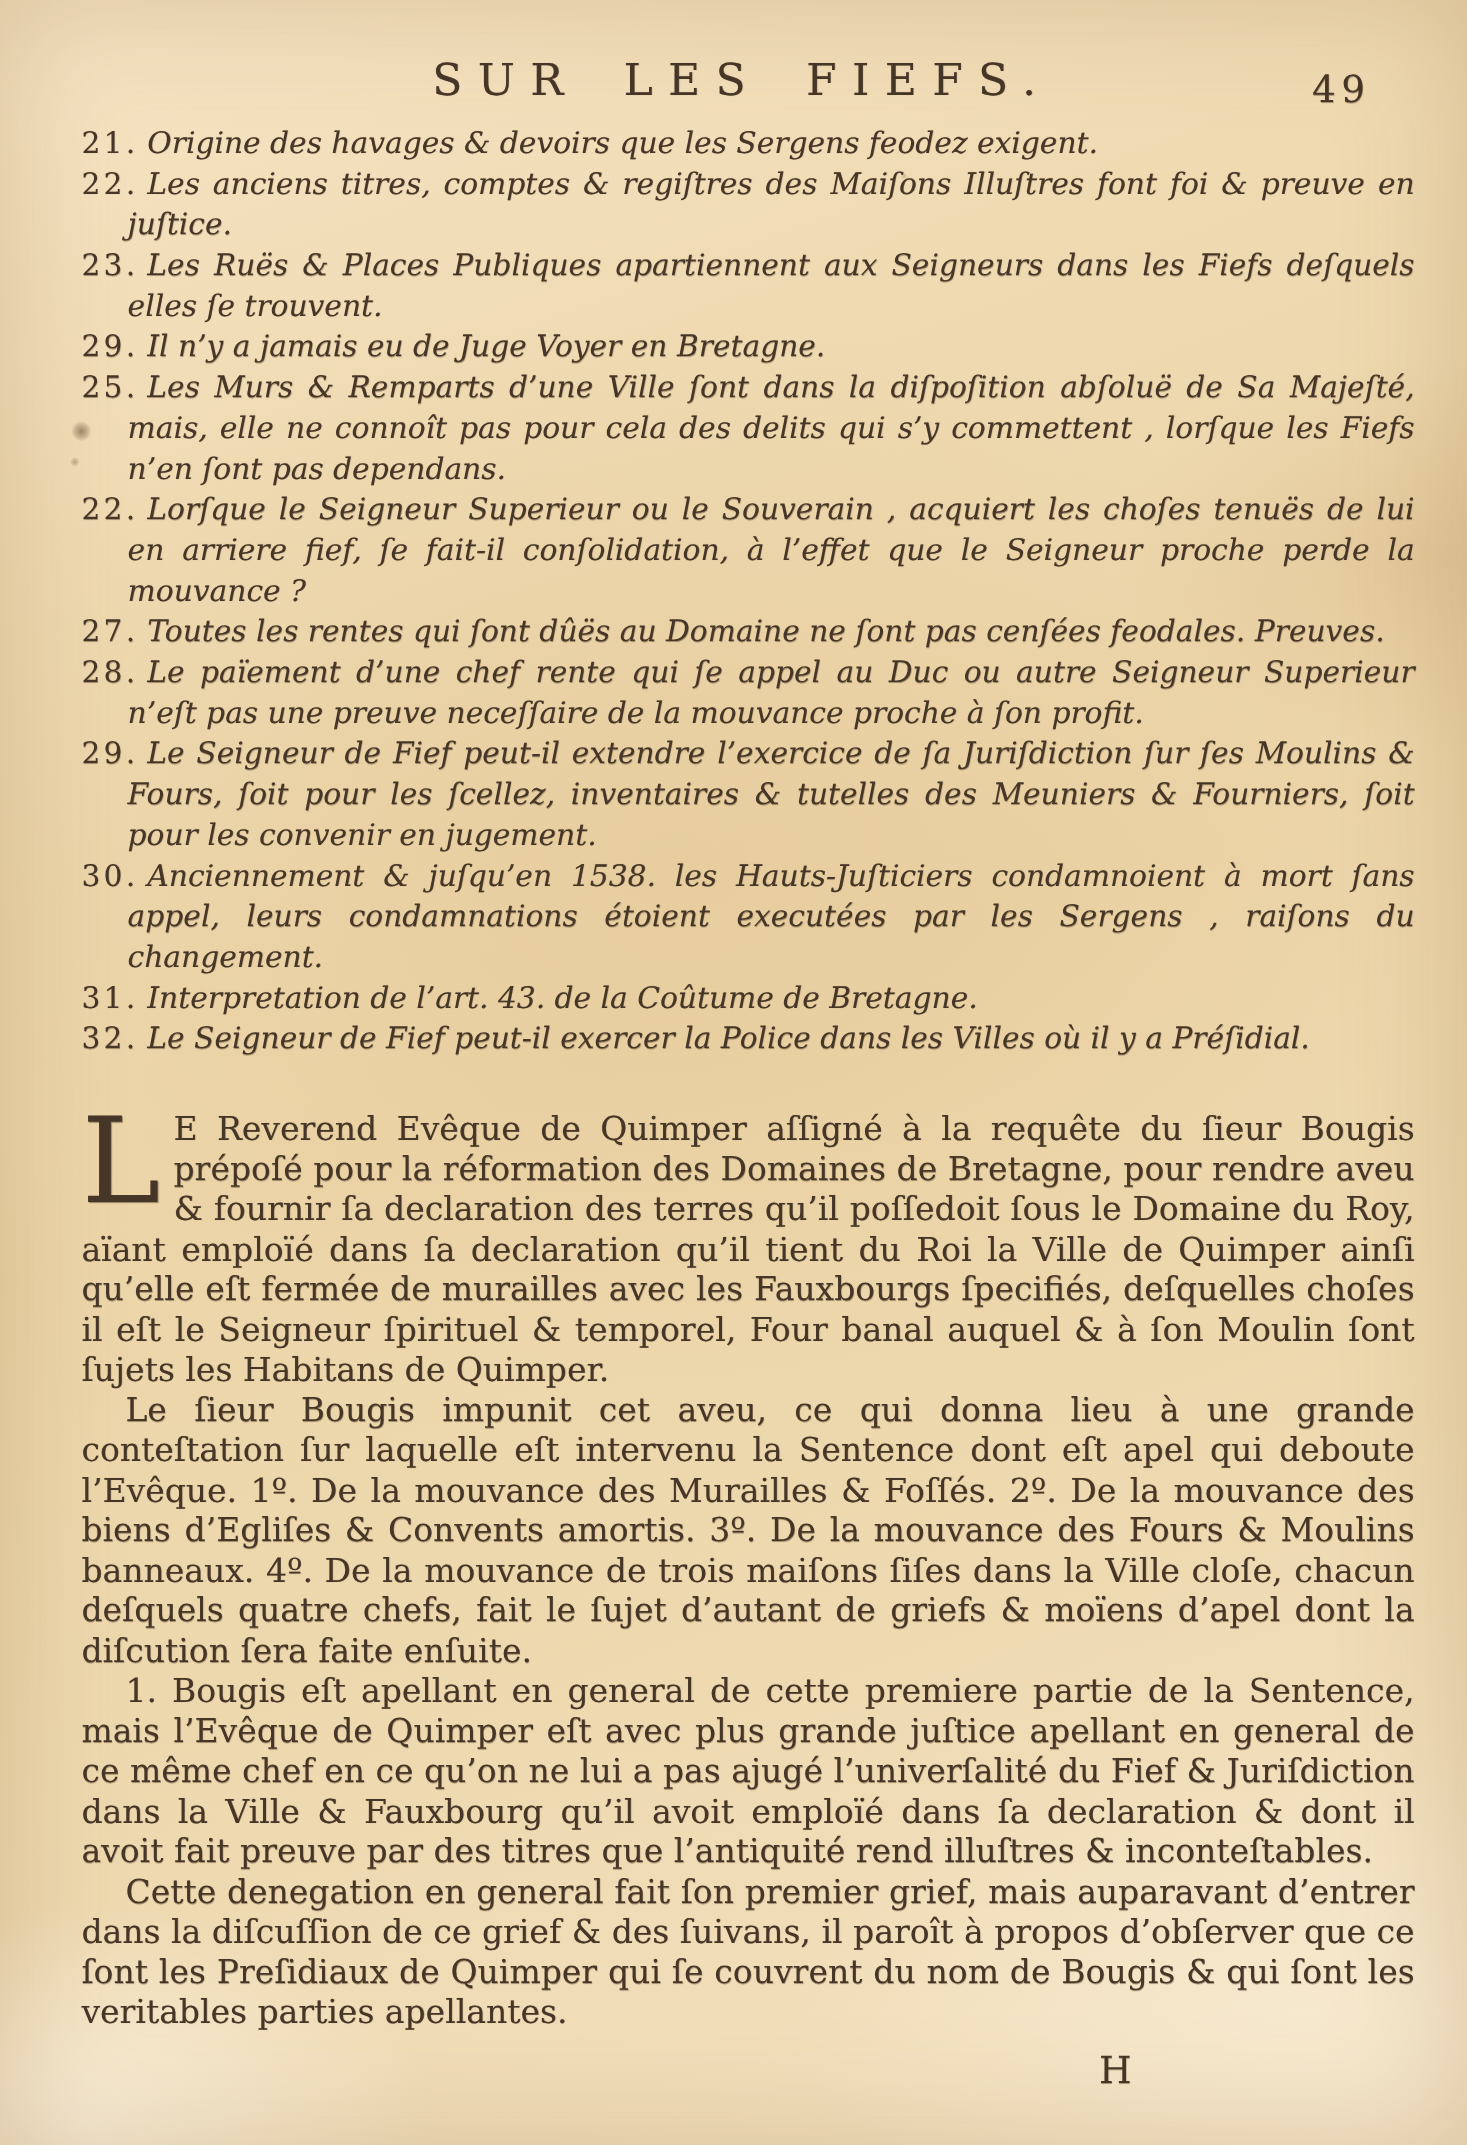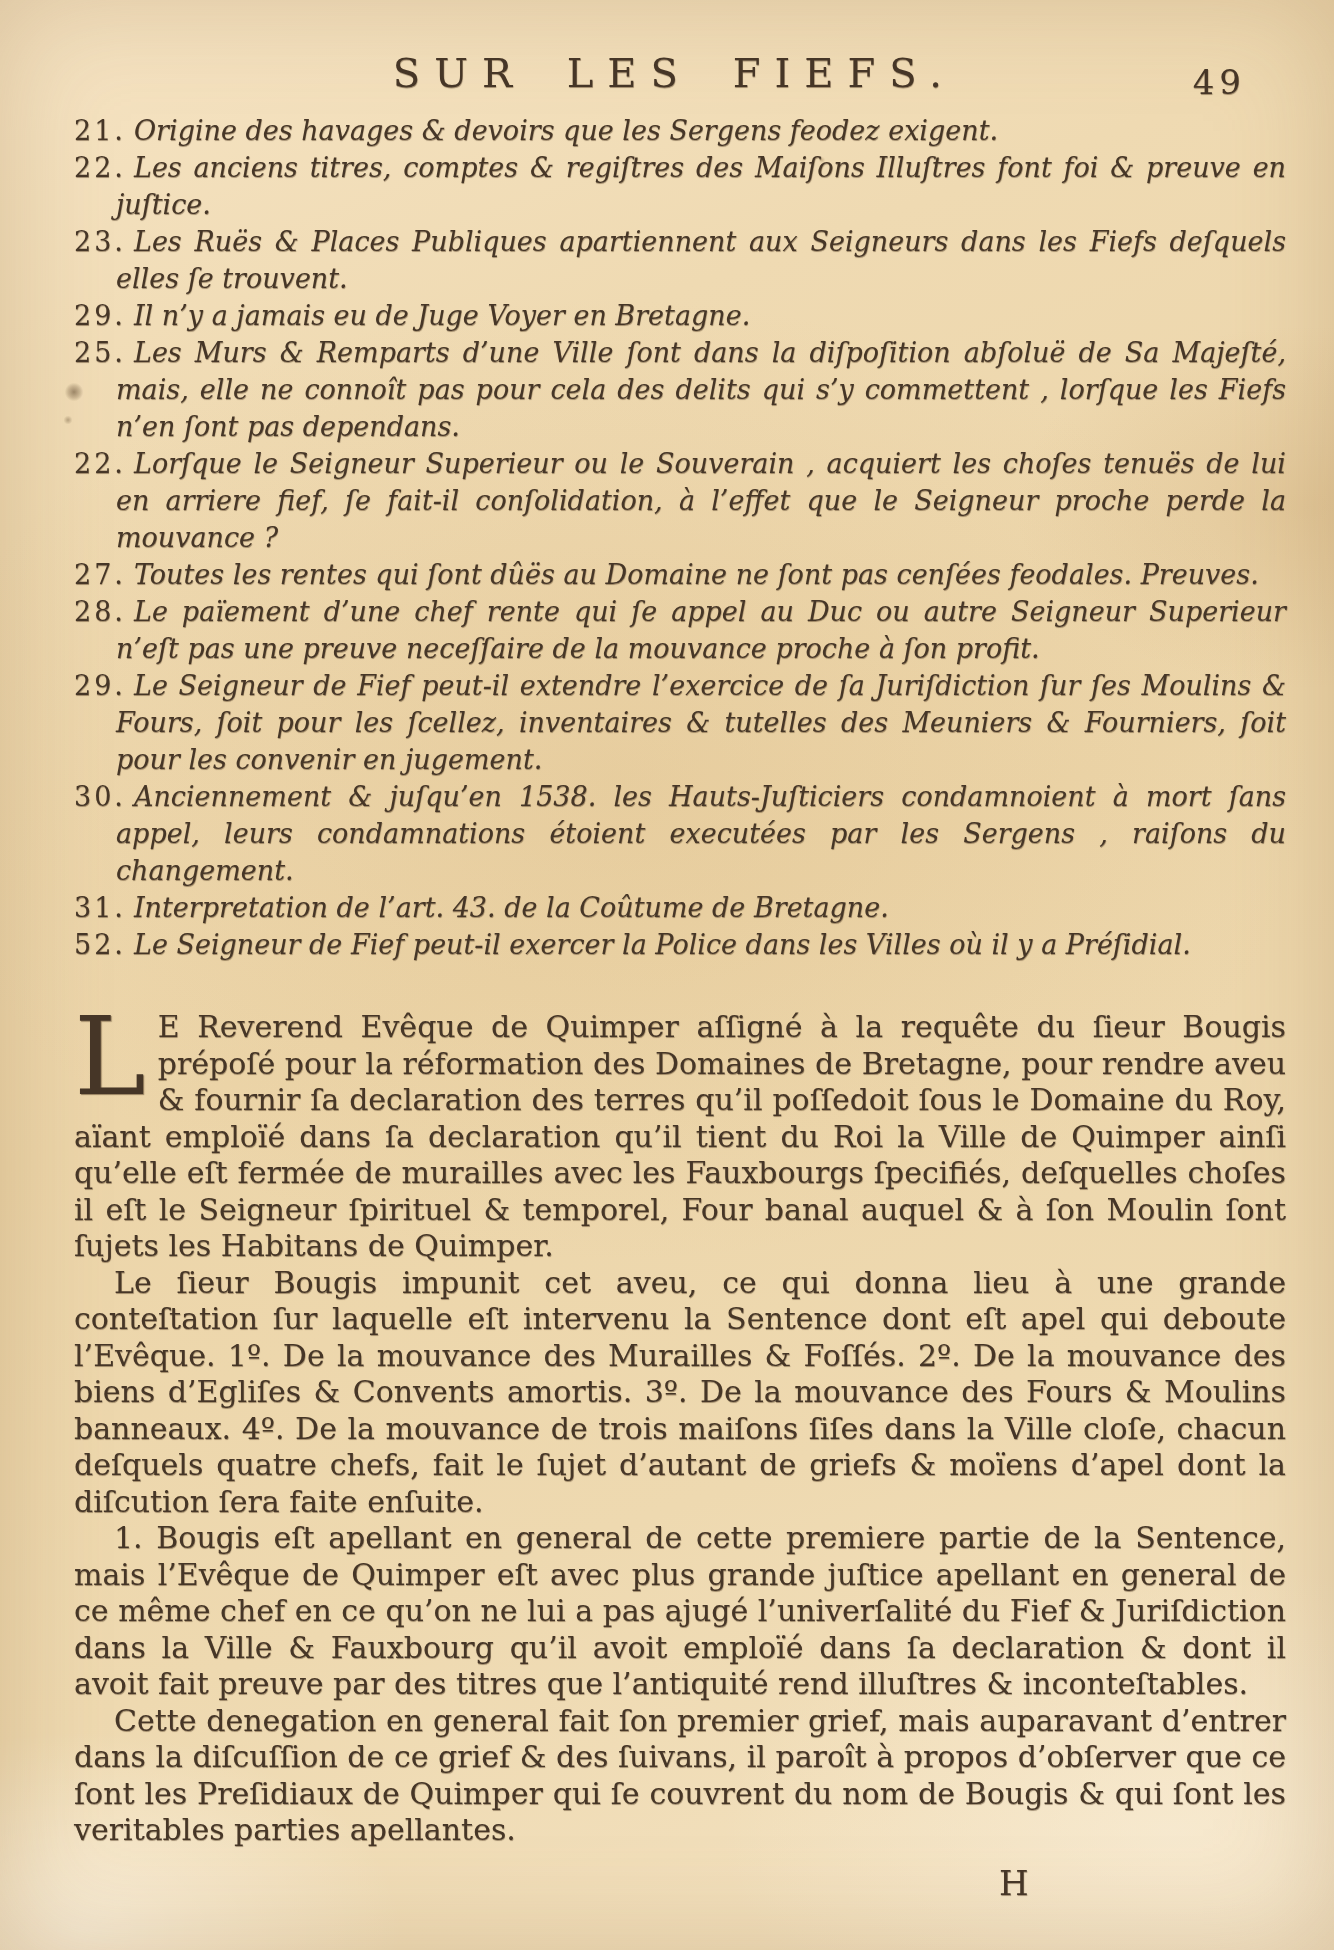--- a/index.html
+++ b/index.html
@@ -86,7 +86,7 @@
     <div class="toc-item"><span class="num">29.</span><span>Le Seigneur de Fief peut-il extendre l’exercice de ſa Juriſdiction ſur ſes Moulins &amp; Fours, ſoit pour les ſcellez, inventaires &amp; tutelles des Meuniers &amp; Fourniers, ſoit pour les convenir en jugement.</span></div>
     <div class="toc-item"><span class="num">30.</span><span>Anciennement &amp; juſqu’en 1538. les Hauts-Juſticiers condamnoient à mort ſans appel, leurs condamnations étoient executées par les Sergens , raiſons du changement.</span></div>
     <div class="toc-item"><span class="num">31.</span><span>Interpretation de l’art. 43. de la Coûtume de Bretagne.</span></div>
-    <div class="toc-item"><span class="num">52.</span><span>Le Seigneur de Fief peut-il exercer la Police dans les Villes où il y a Préſidial.</span></div>
+    <div class="toc-item"><span class="num">32.</span><span>Le Seigneur de Fief peut-il exercer la Police dans les Villes où il y a Préſidial.</span></div>
   </div>
 
   <div class="body-section">

